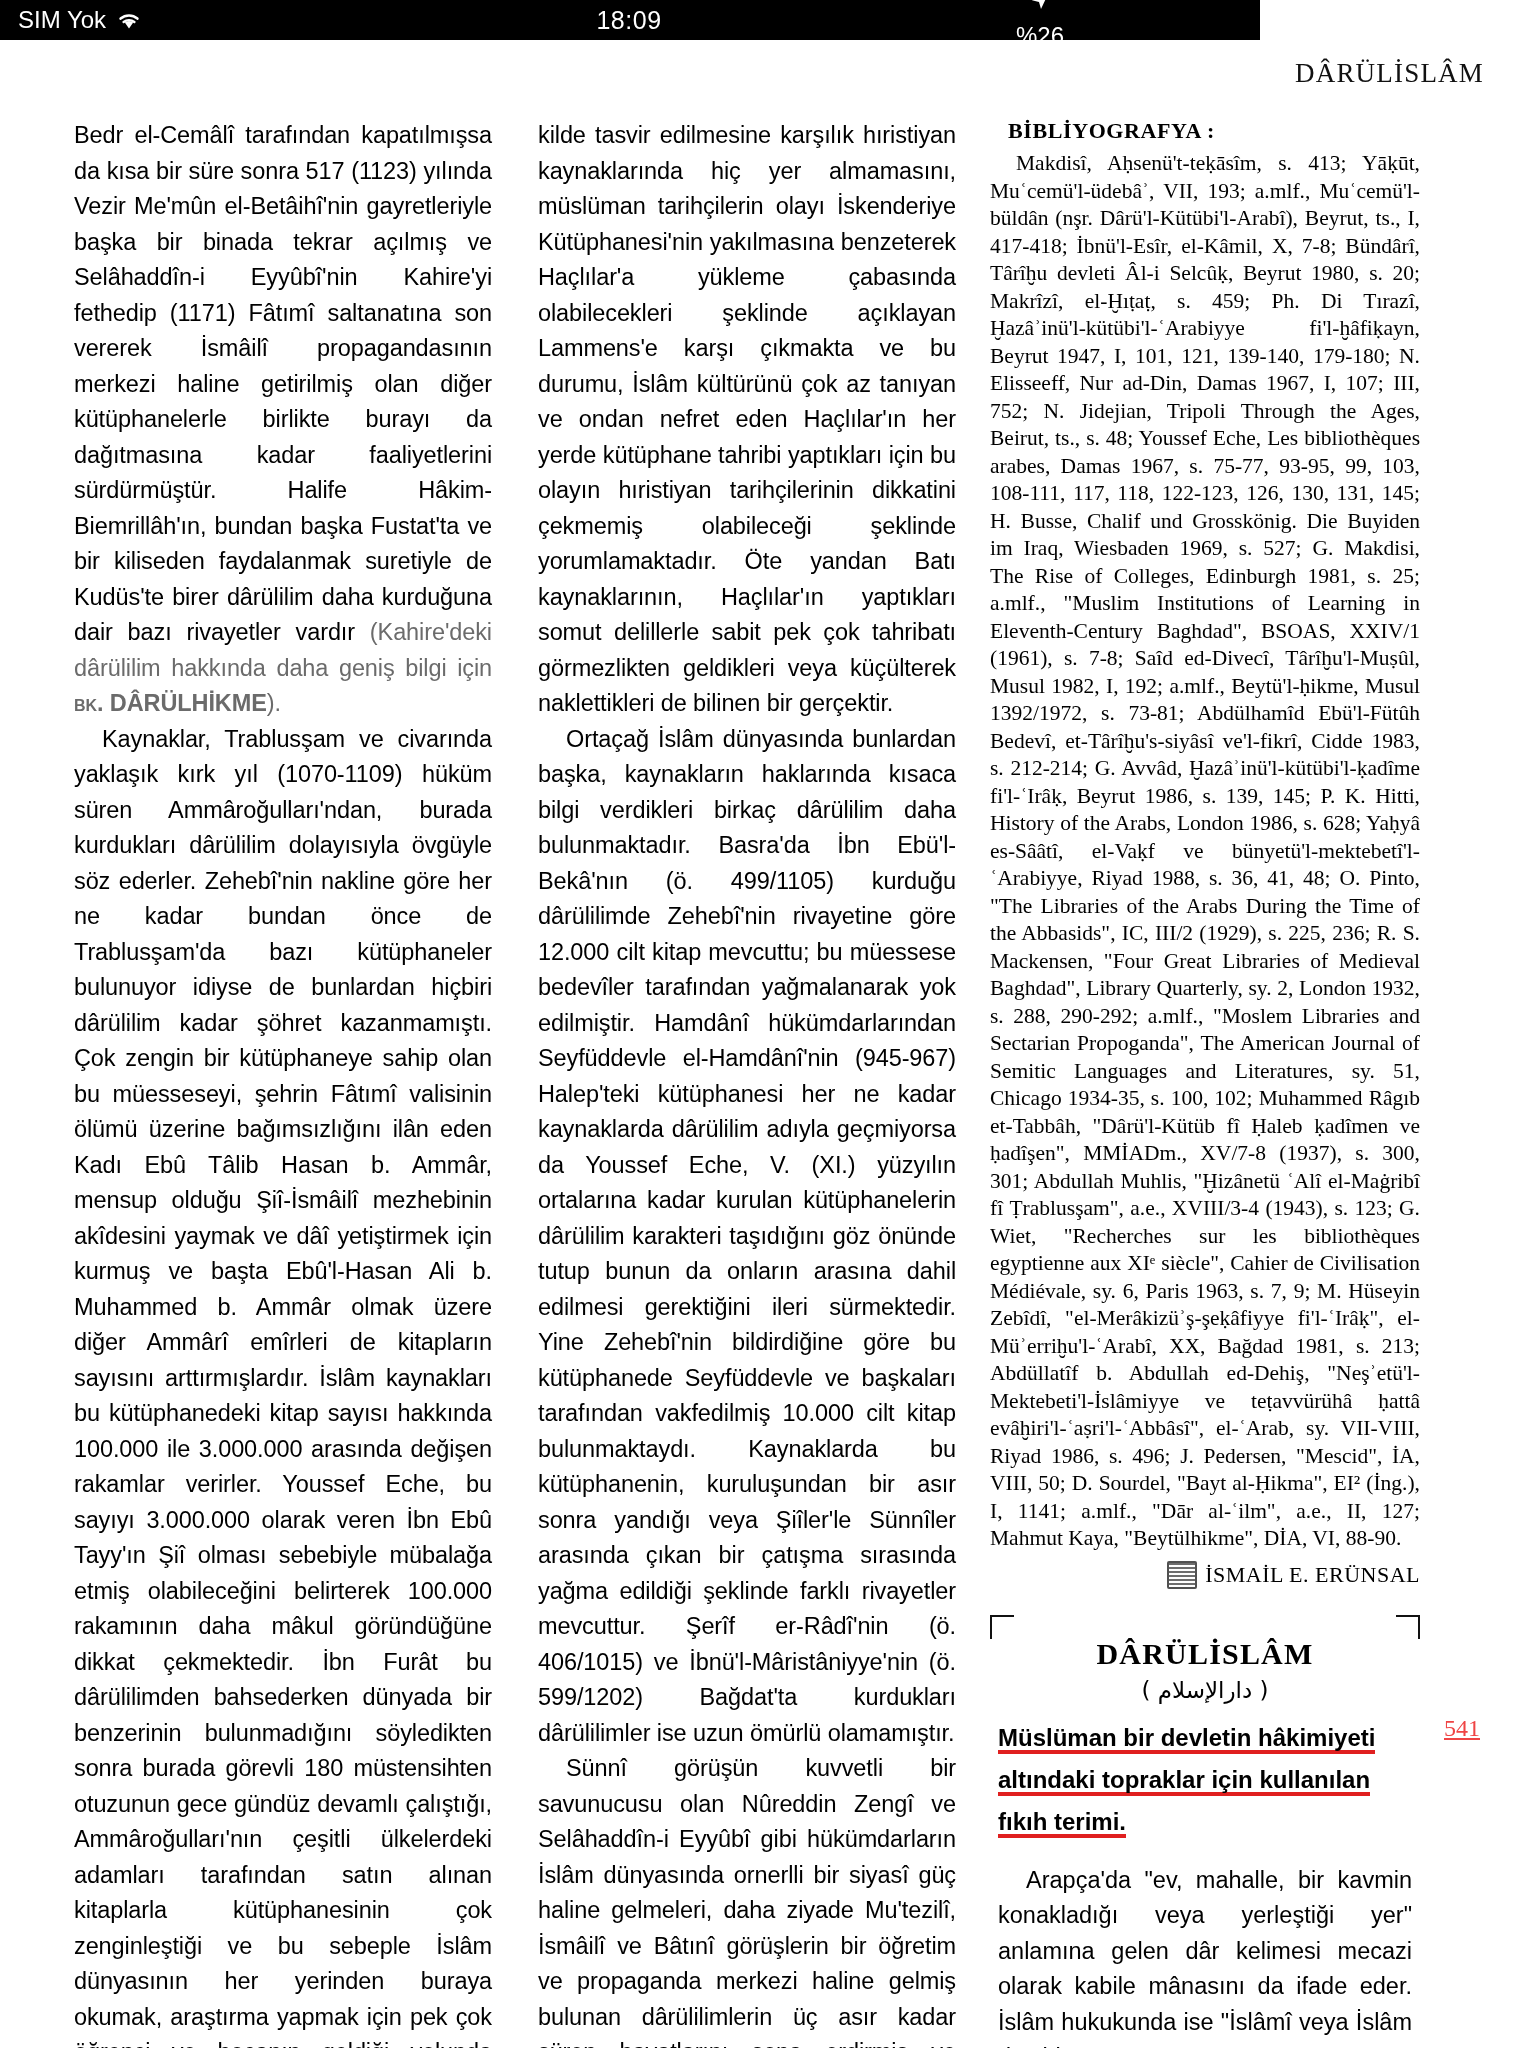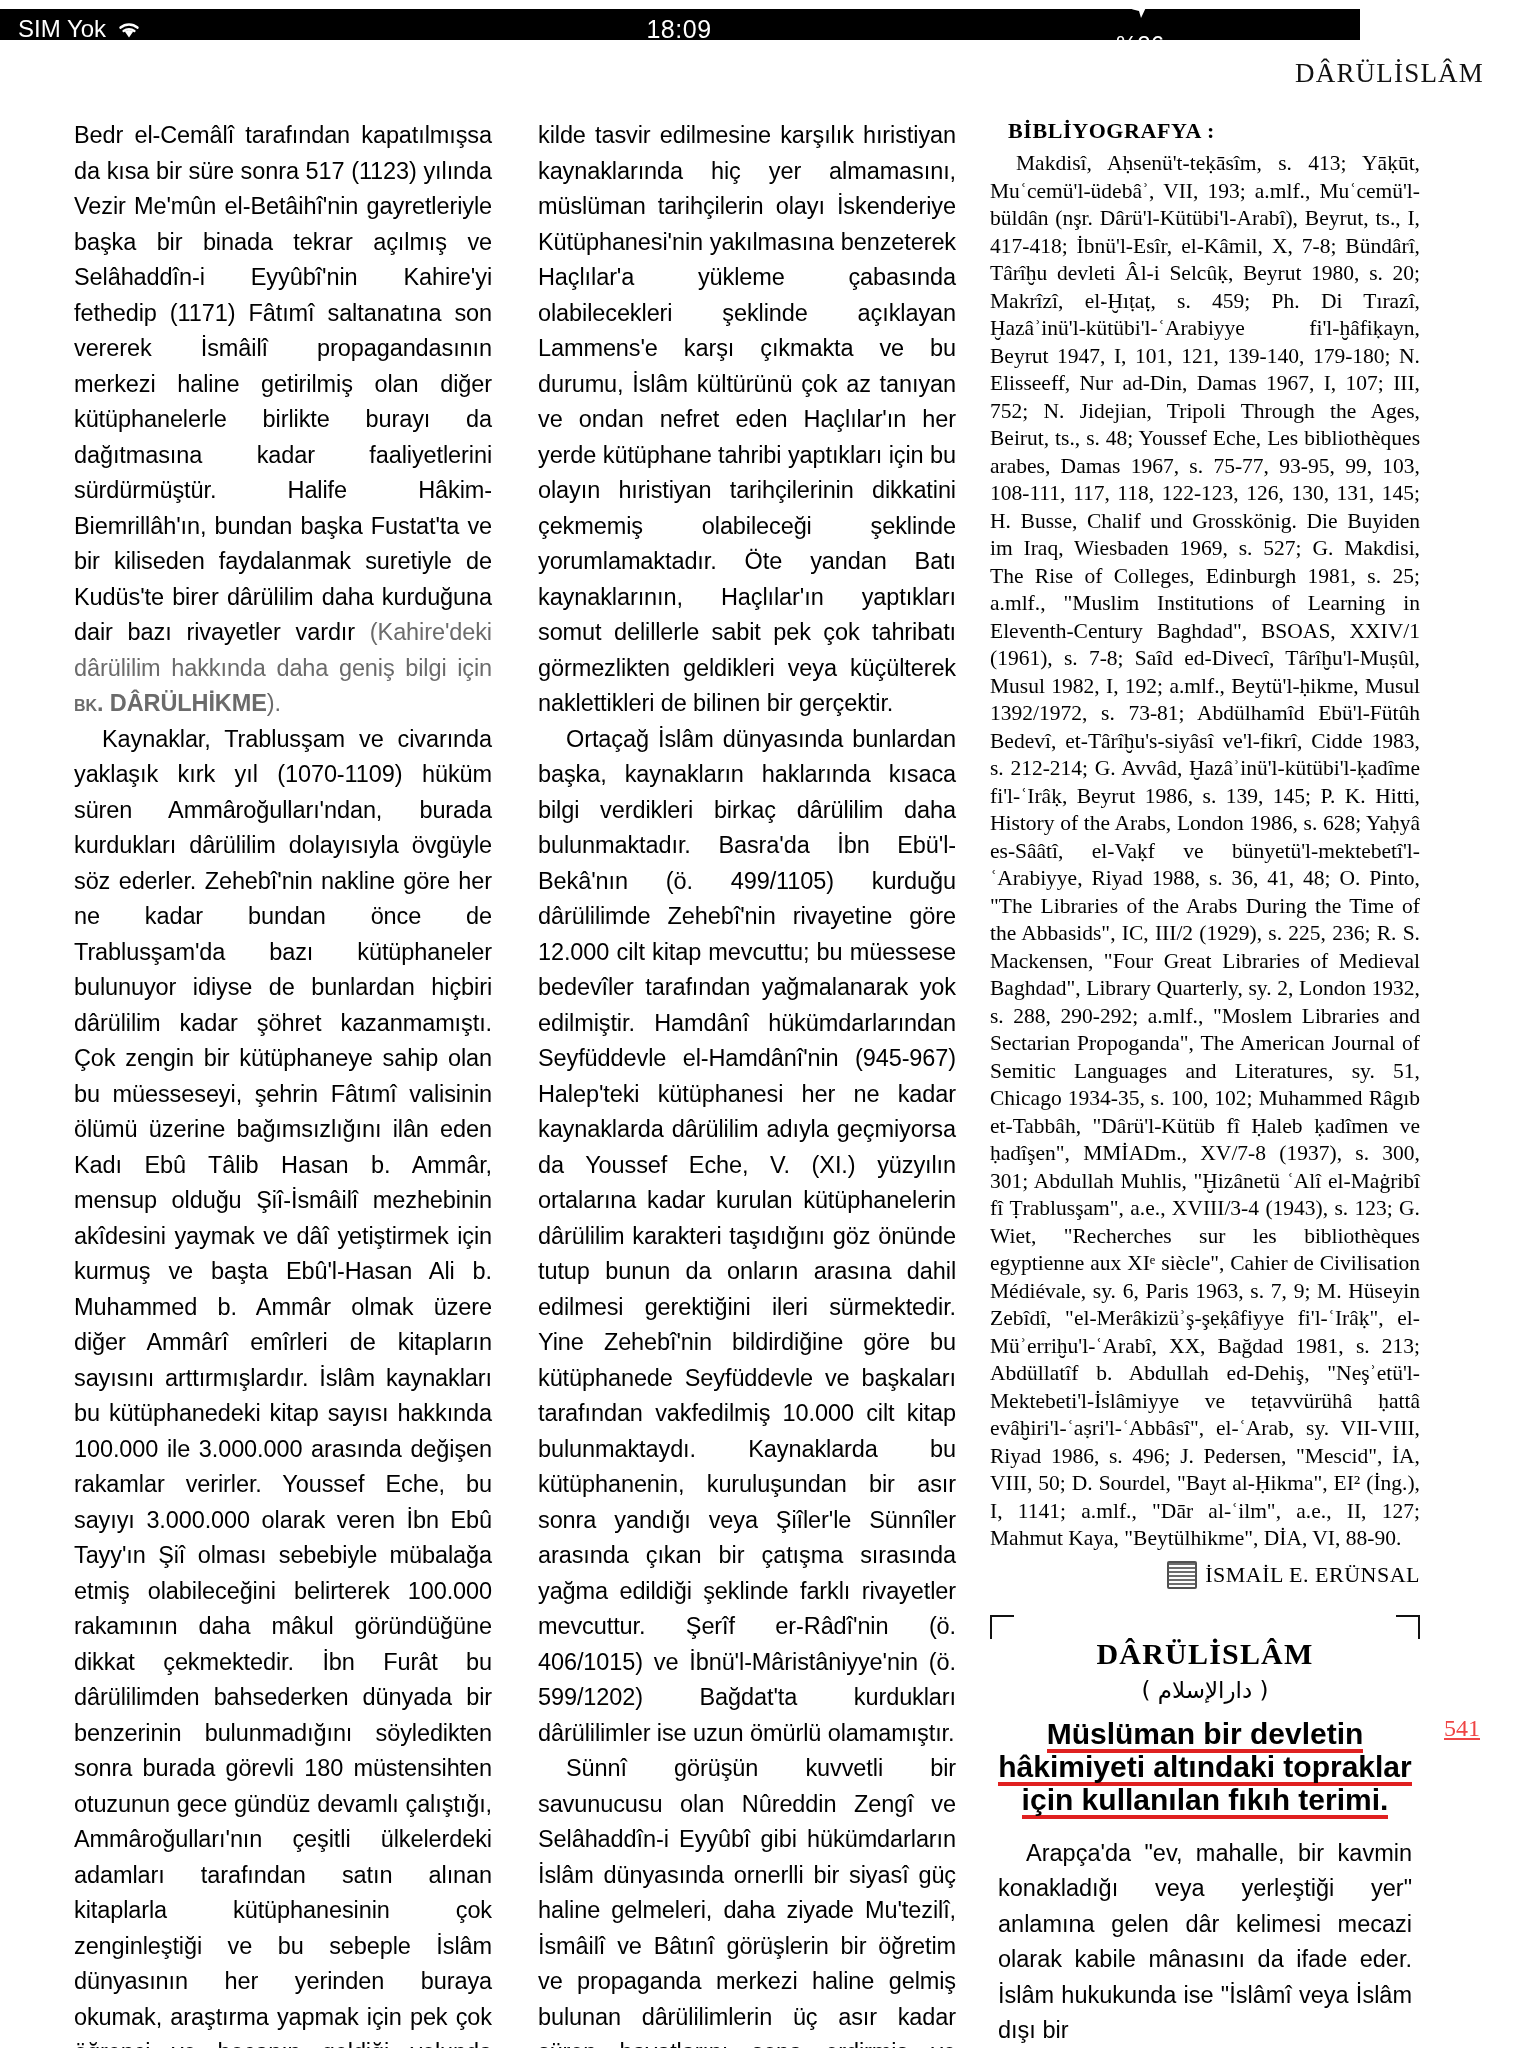--- a/index.html
+++ b/index.html
@@ -18,8 +18,8 @@
   
   .statusbar {
     position: absolute;
-    top: 9px; left: 0;
-    width: 1360px;
+    top: 0; left: 0;
+    width: 1260px;
     height: 40px;
     background: #000;
     color: #fff;

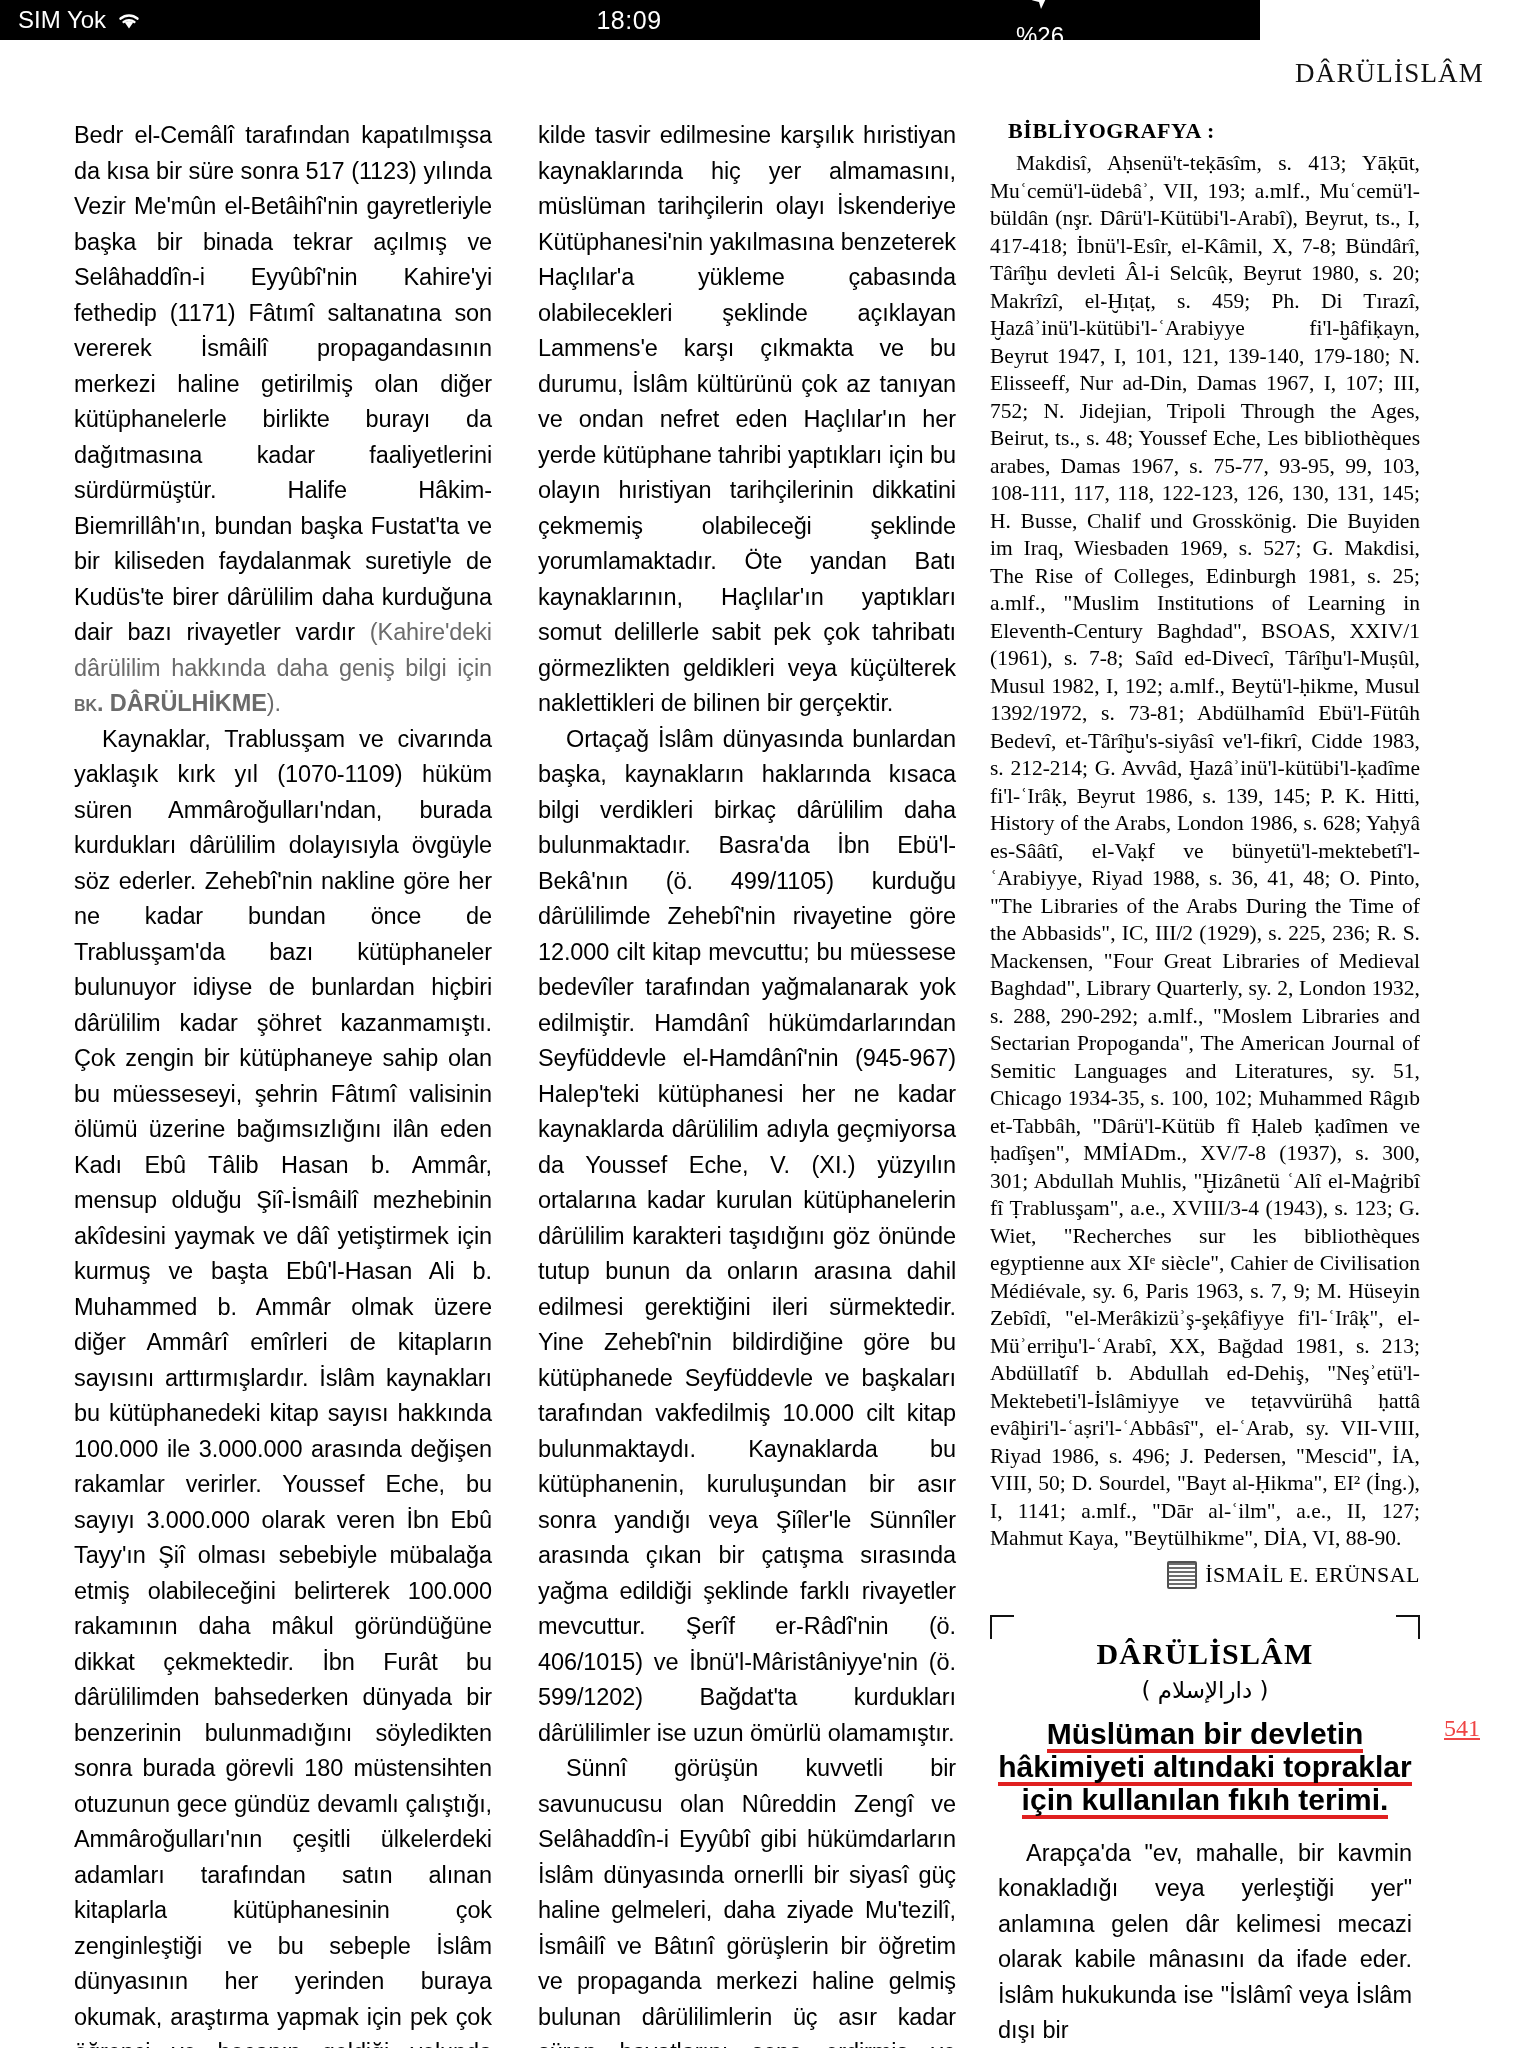--- a/index.html
+++ b/index.html
@@ -167,10 +167,9 @@
   }
   .entry-def {
     margin-top: 14px;
-    text-align: center;
-    font-family: "Liberation Sans", sans-serif;
-    font-size: 30px;
-    line-height: 33px;
+    font-family: "Liberation Sans", sans-serif;
+    font-size: 24px;
+    line-height: 42px;
     font-weight: bold;
   }
   .underline-red {

